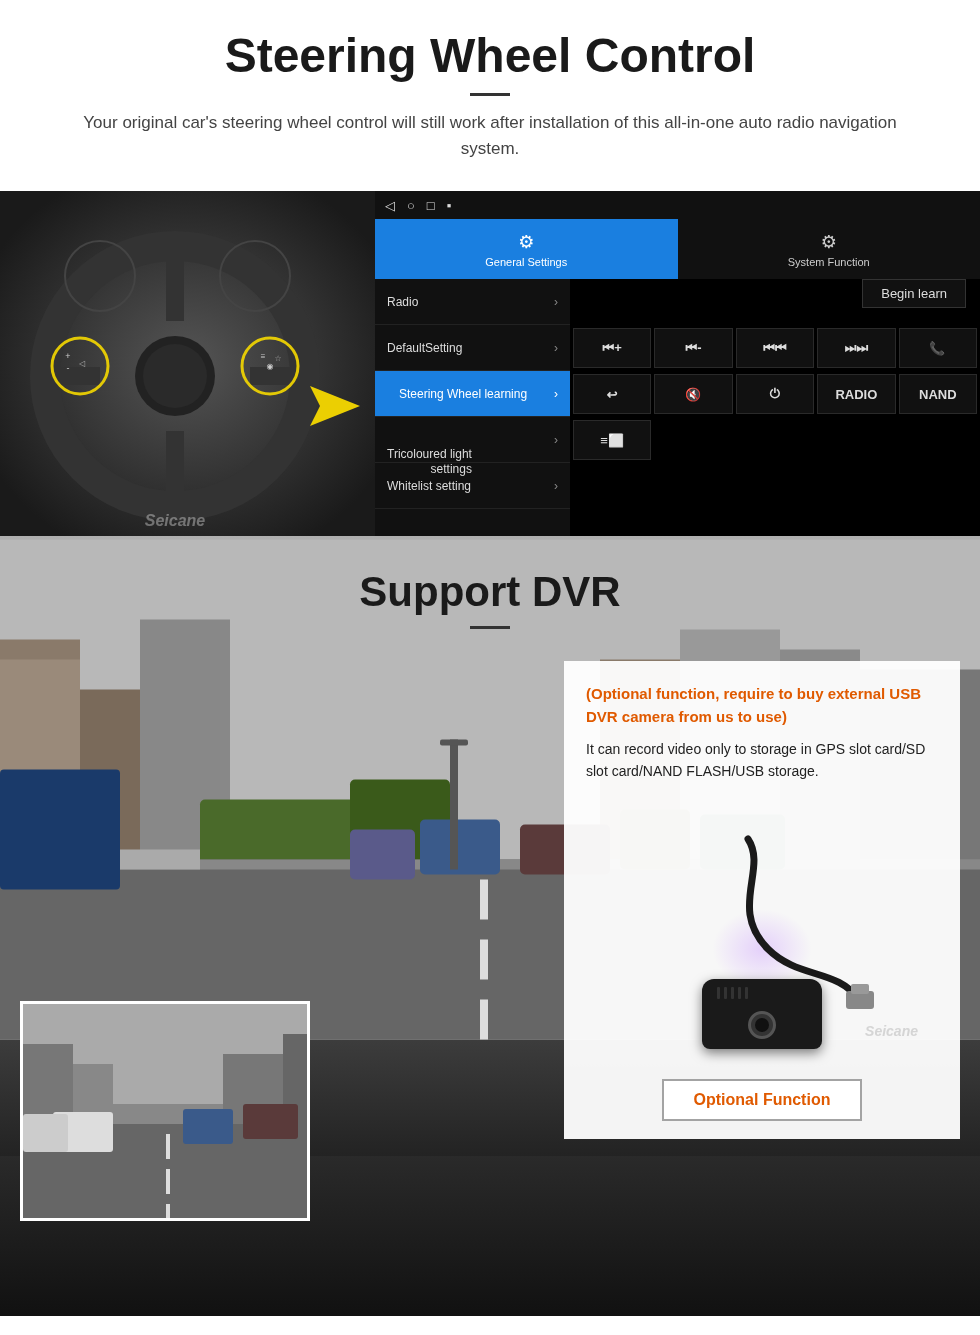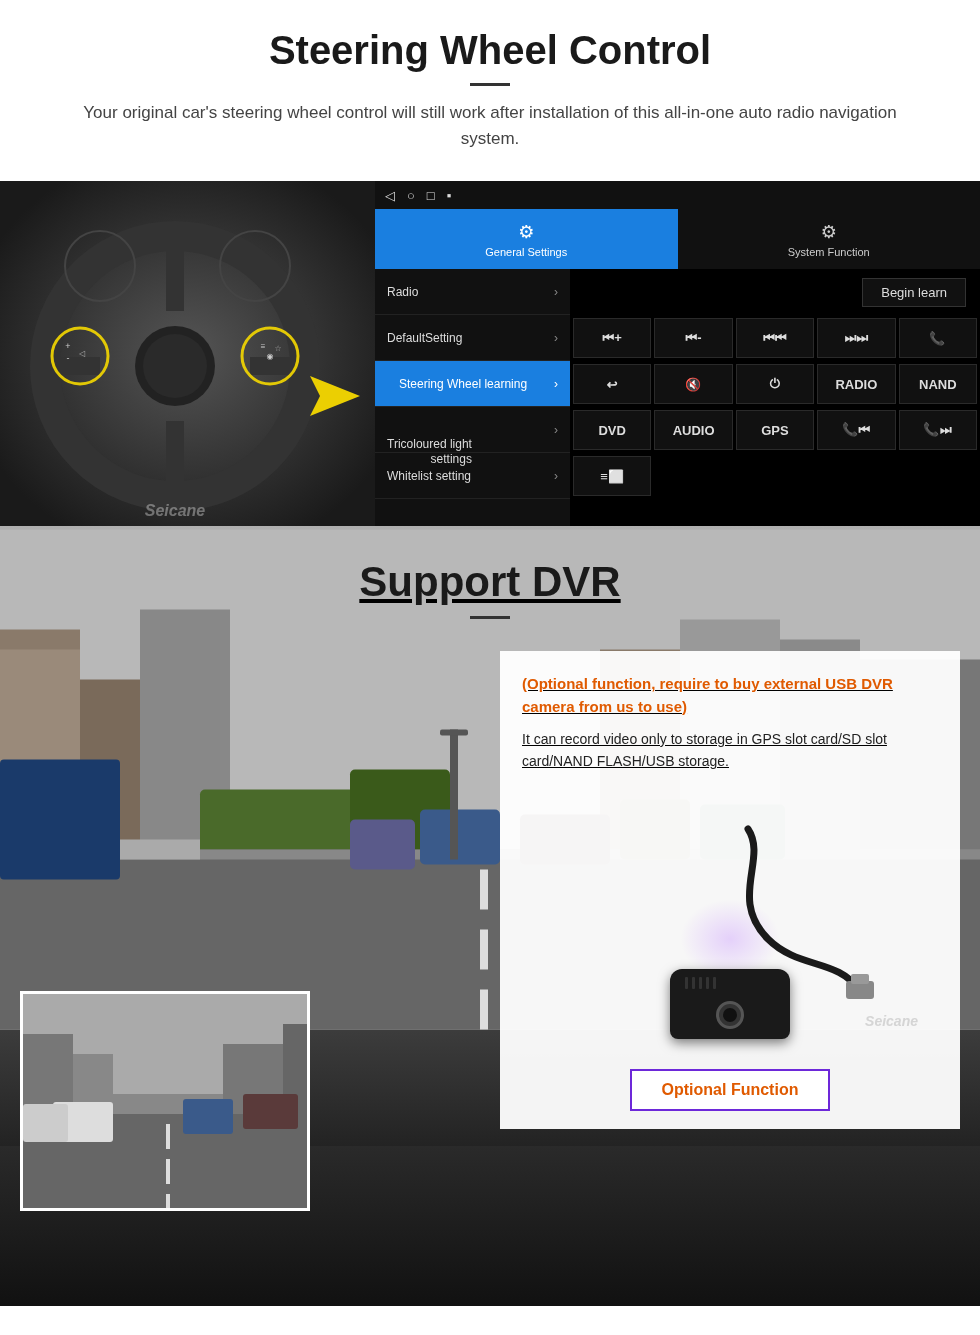--- a/index.html
+++ b/index.html
@@ -17,7 +17,7 @@
       padding: 28px 20px 10px;
     }
     .section-title {
-      font-size: 40px;
+      font-size: 48px;
       font-weight: 900;
       color: #1a1a1a;
     }

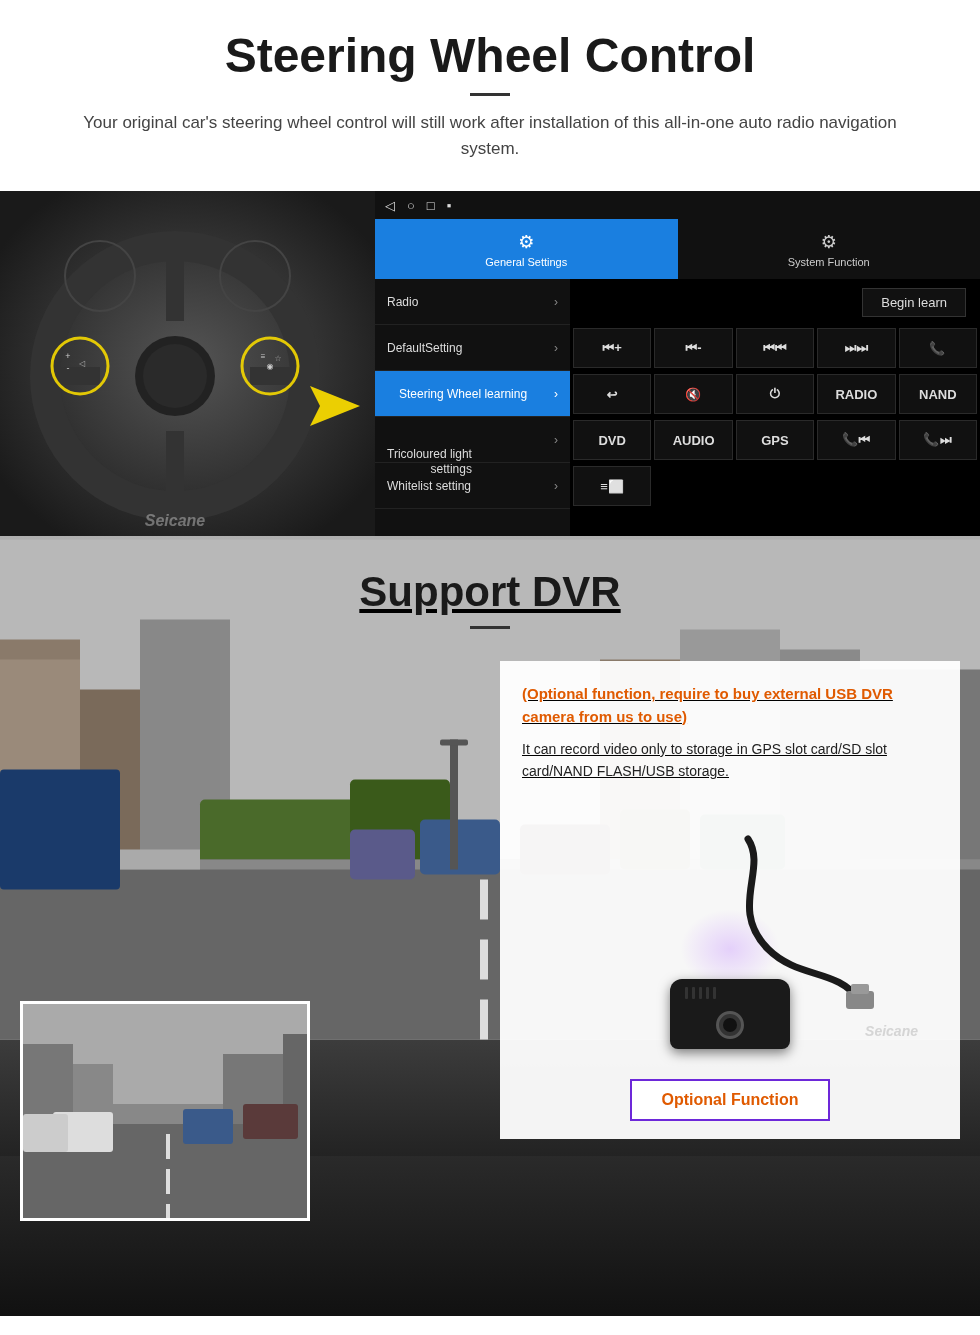--- a/index.html
+++ b/index.html
@@ -162,7 +162,7 @@
     .begin-learn-row {
       height: 46px;
       display: flex;
-      align-items: center;
+      align-items: flex-start;
       justify-content: flex-end;
       padding-right: 14px;
     }

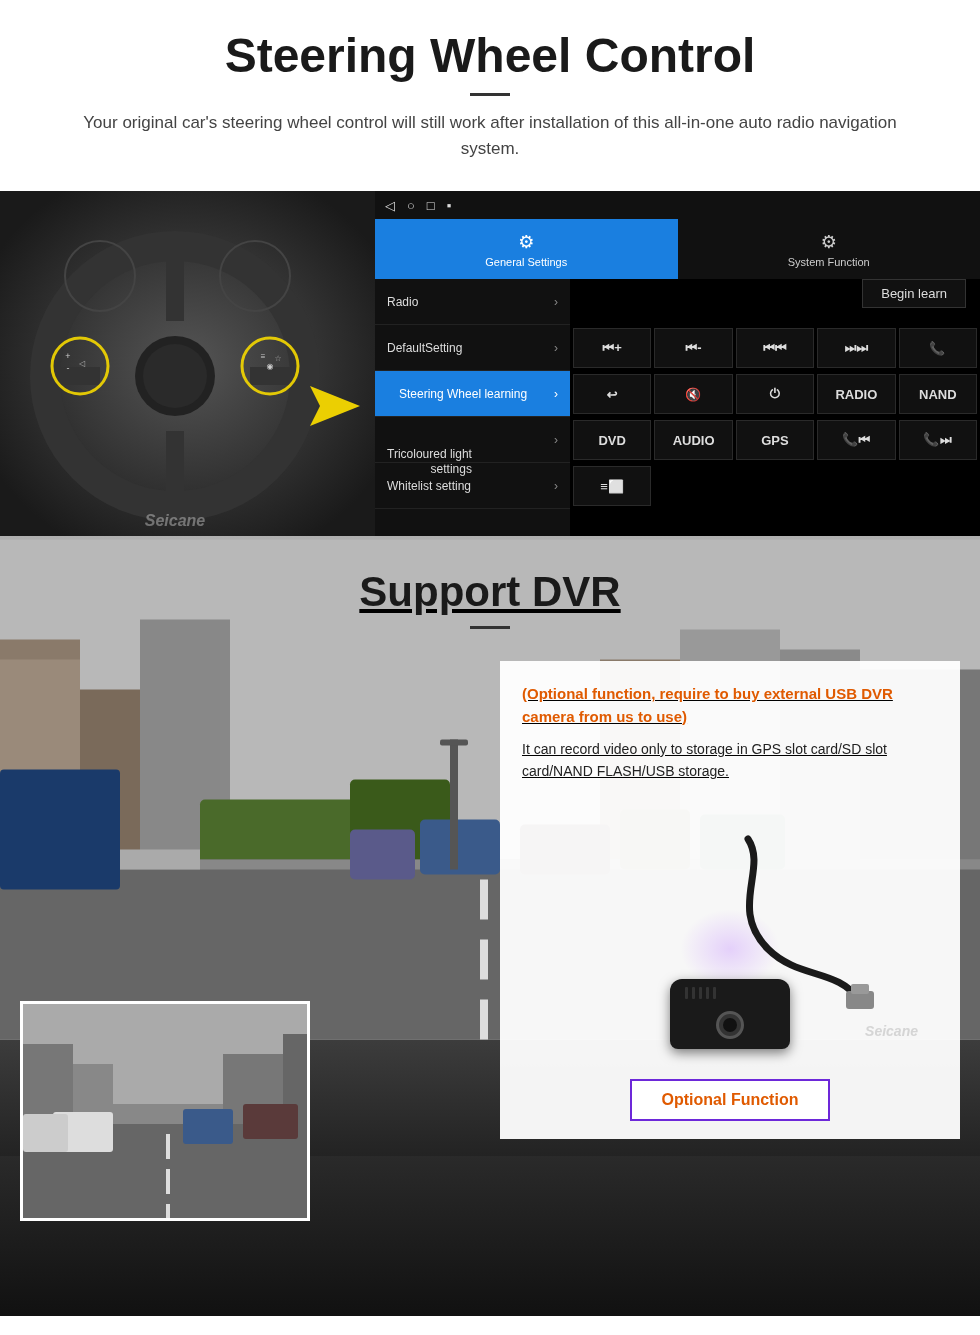--- a/index.html
+++ b/index.html
@@ -484,13 +484,6 @@
             <div class="ctrl-btn">NAND</div>
           </div>
 
-          <div class="ctrl-grid">
-            <div class="ctrl-btn">DVD</div>
-            <div class="ctrl-btn">AUDIO</div>
-            <div class="ctrl-btn">GPS</div>
-            <div class="ctrl-btn">📞⏮</div>
-            <div class="ctrl-btn">📞⏭</div>
-          </div>
 
           <div class="ctrl-grid">
             <div class="ctrl-btn">≡⬜</div>

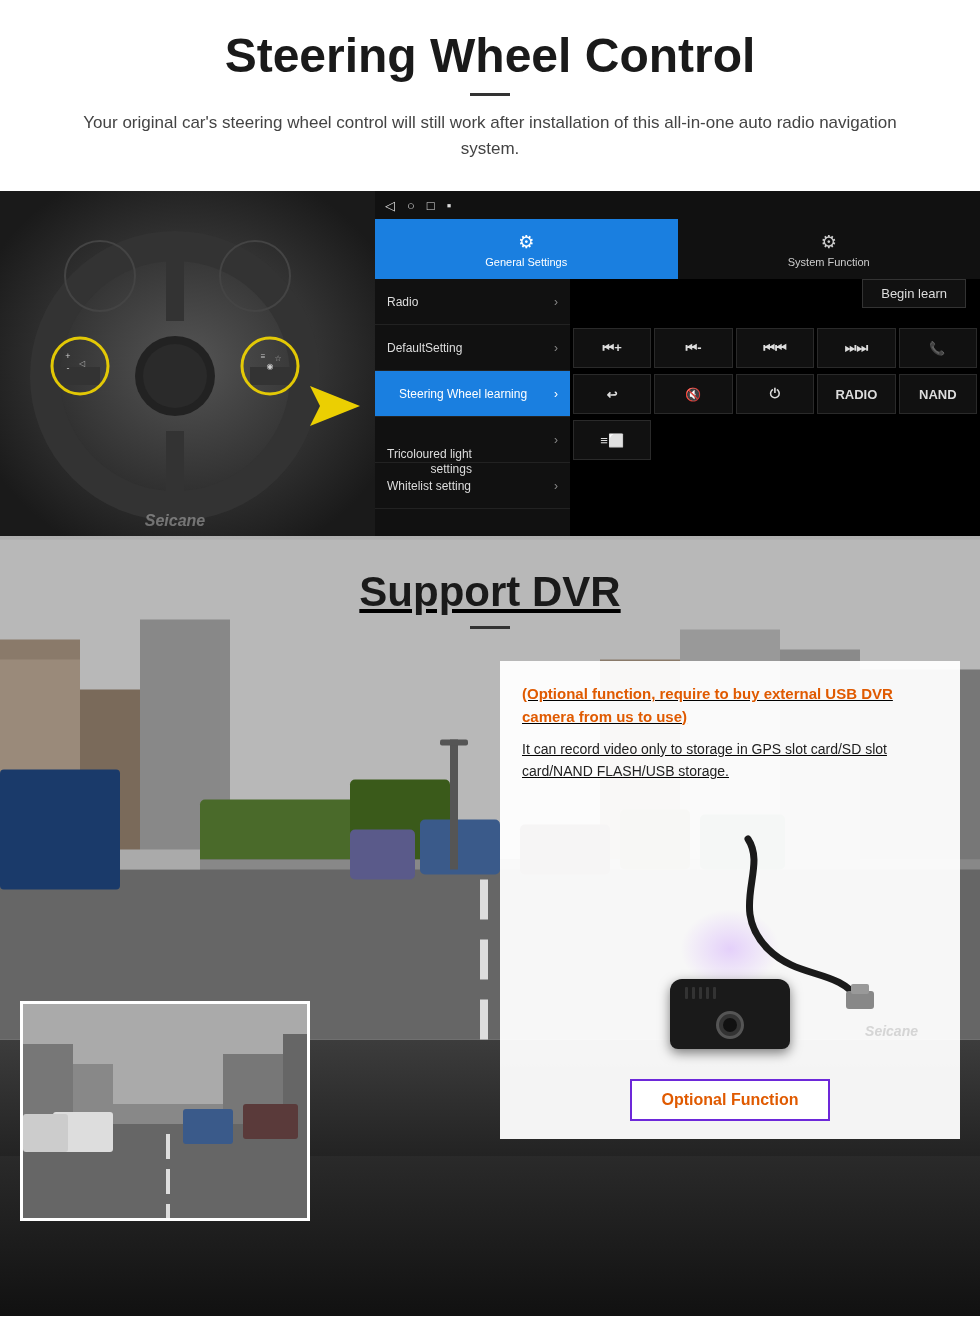--- a/index.html
+++ b/index.html
@@ -199,7 +199,6 @@
       width: 100%;
       min-height: 780px;
       overflow: hidden;
-      text-decoration: underline;
     }
     .dvr-bg {
       position: absolute;

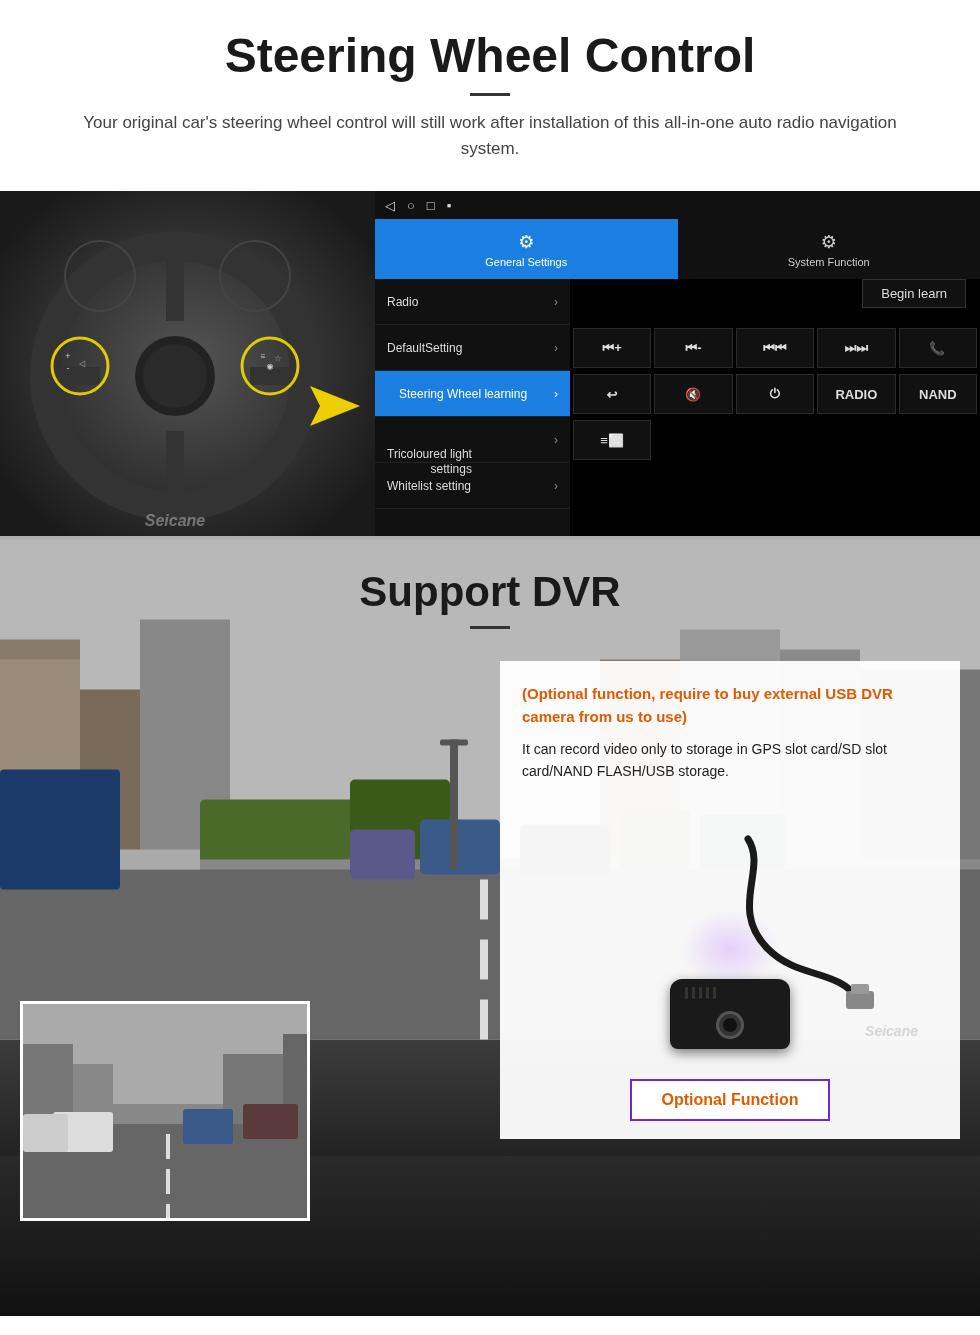--- a/index.html
+++ b/index.html
@@ -255,7 +255,7 @@
     }
 
     .dvr-right {
-      width: 460px;
+      width: 396px;
       flex-shrink: 0;
     }
     .dvr-info-card {

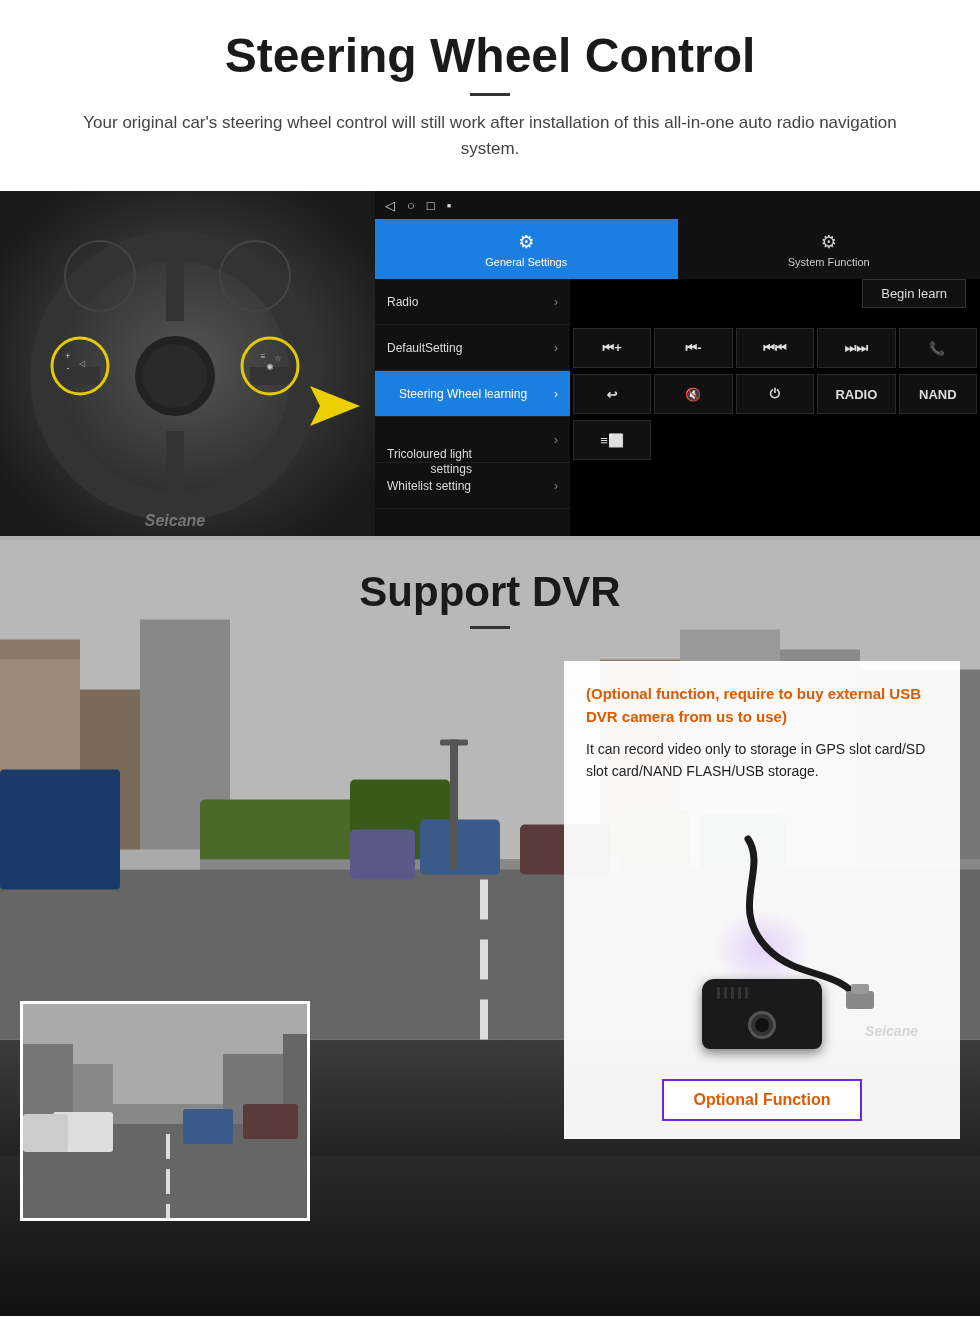--- a/index.html
+++ b/index.html
@@ -339,7 +339,7 @@
 
     .optional-function-btn {
       display: inline-block;
-      border: 2px solid #6d28d9;
+      border: 2px solid #a3a3a3;
       color: #e05a00;
       padding: 10px 30px;
       font-size: 16px;

